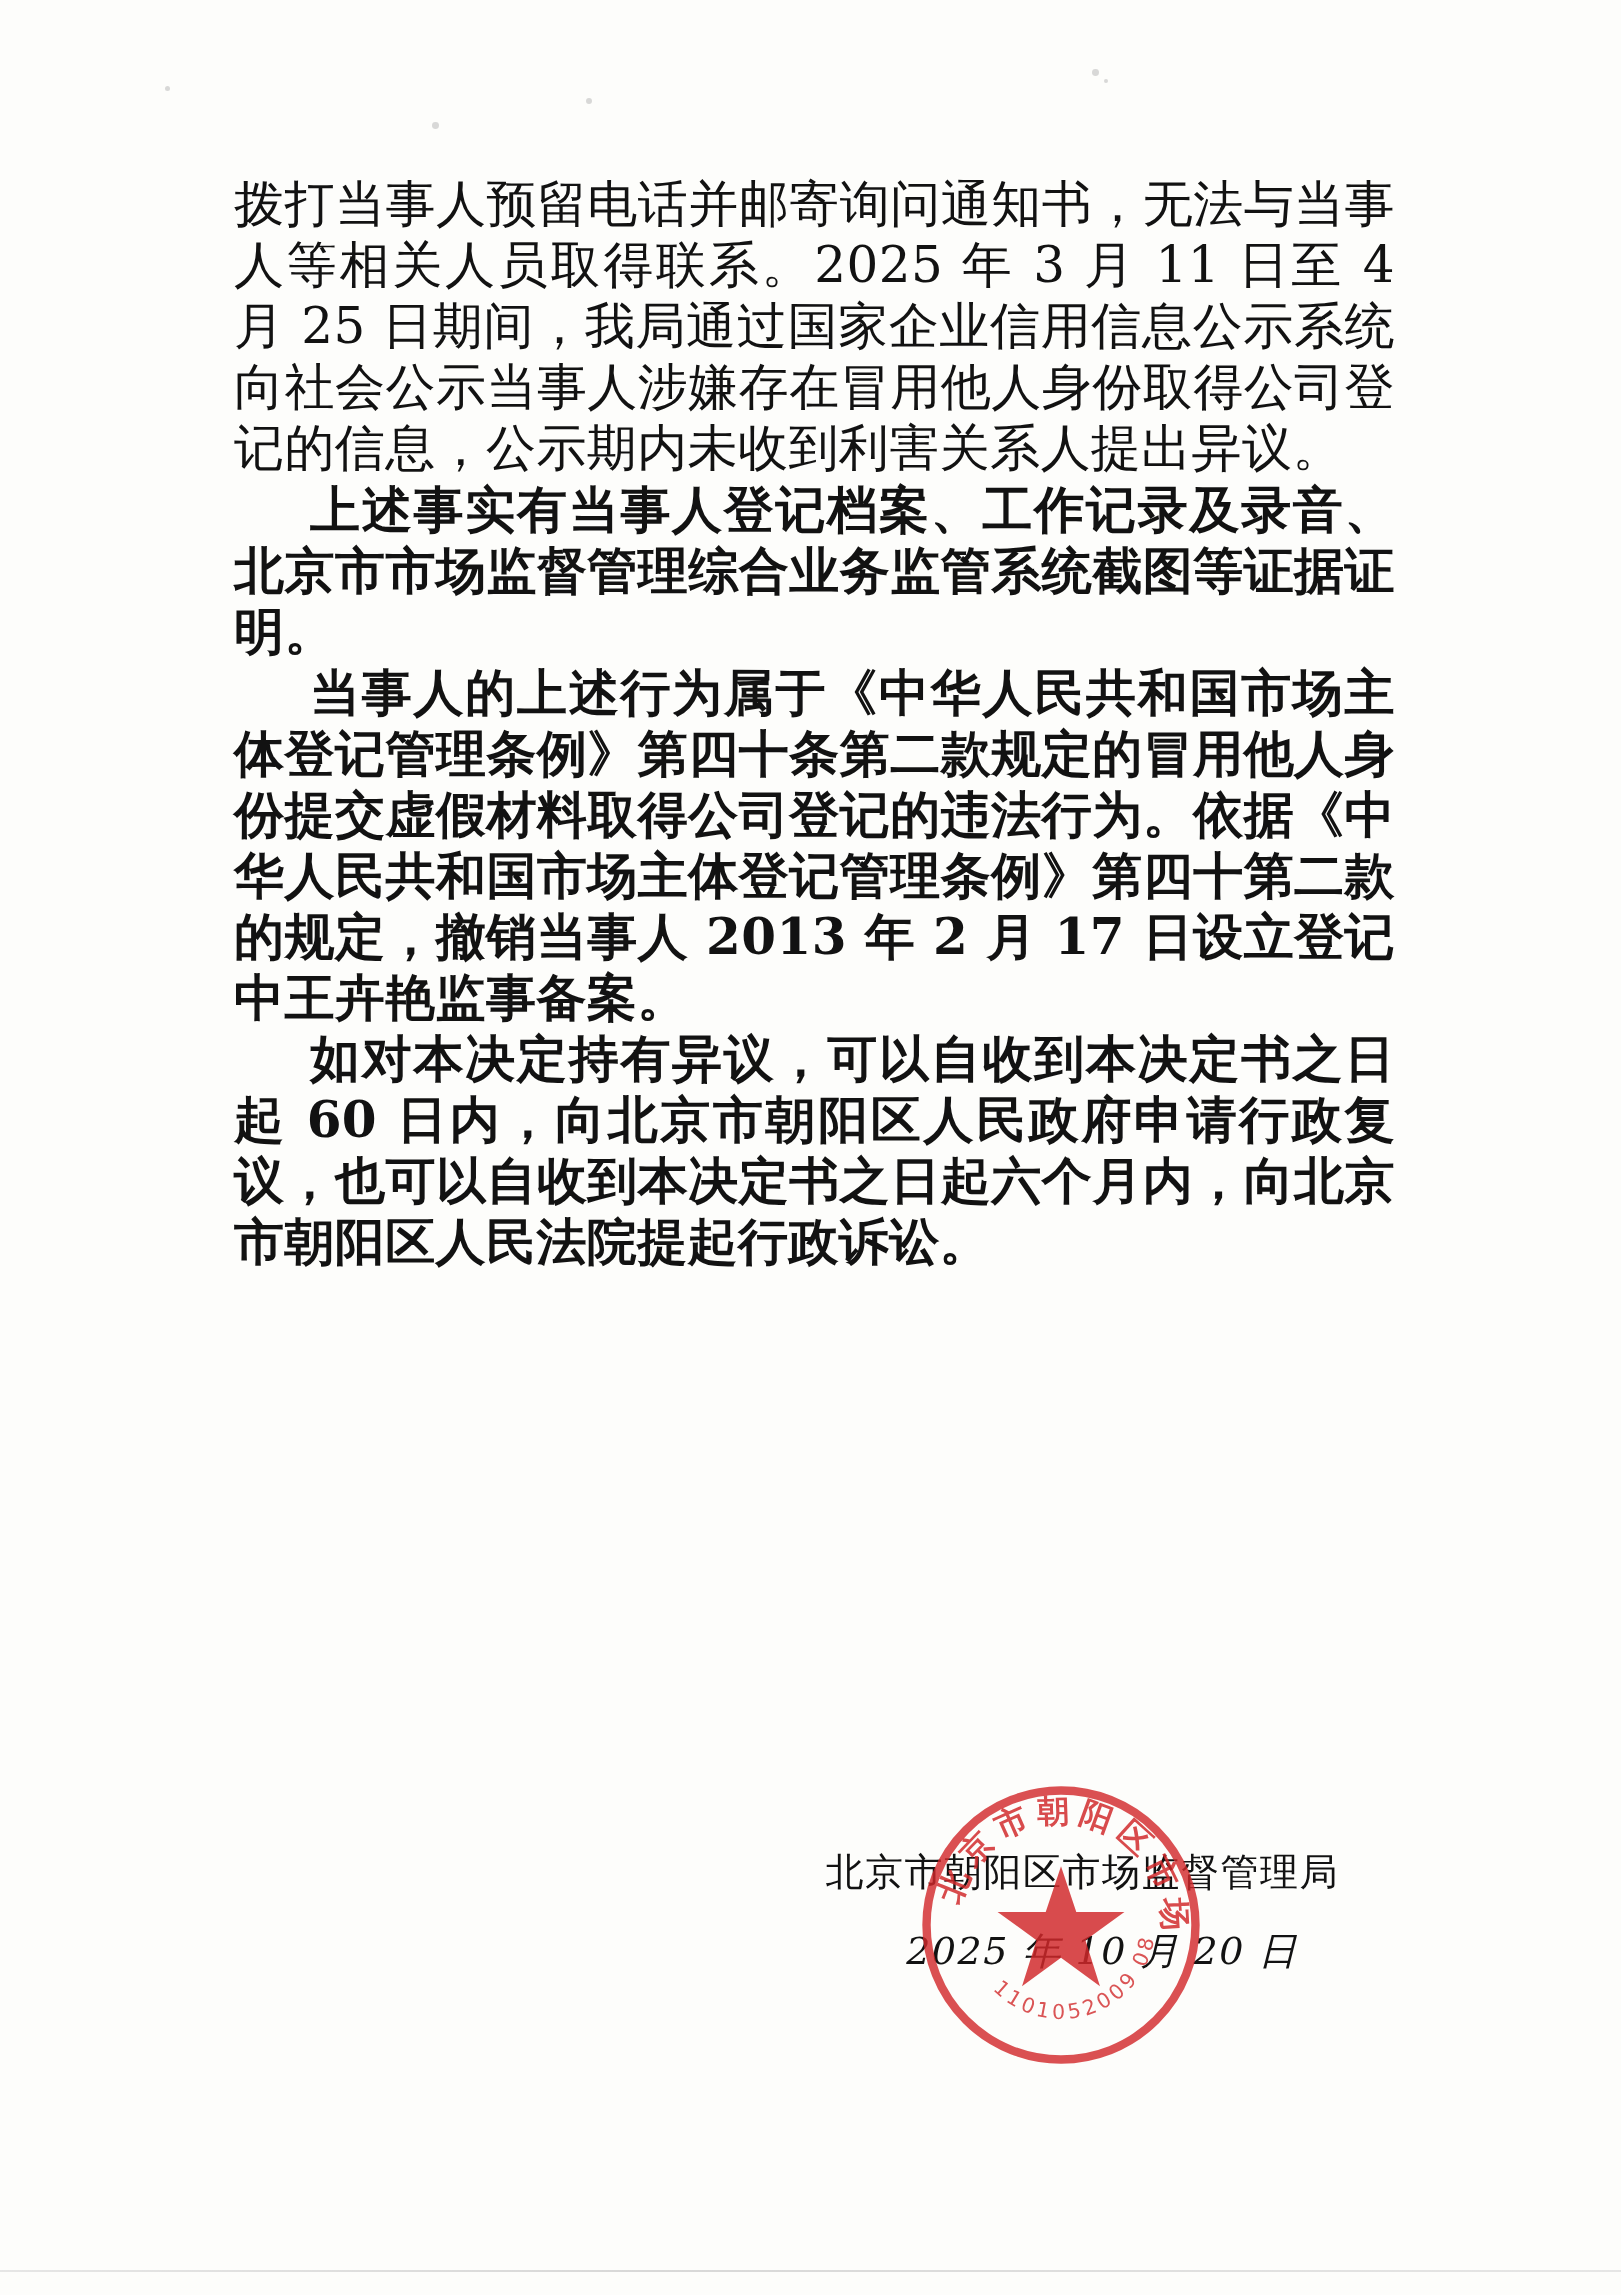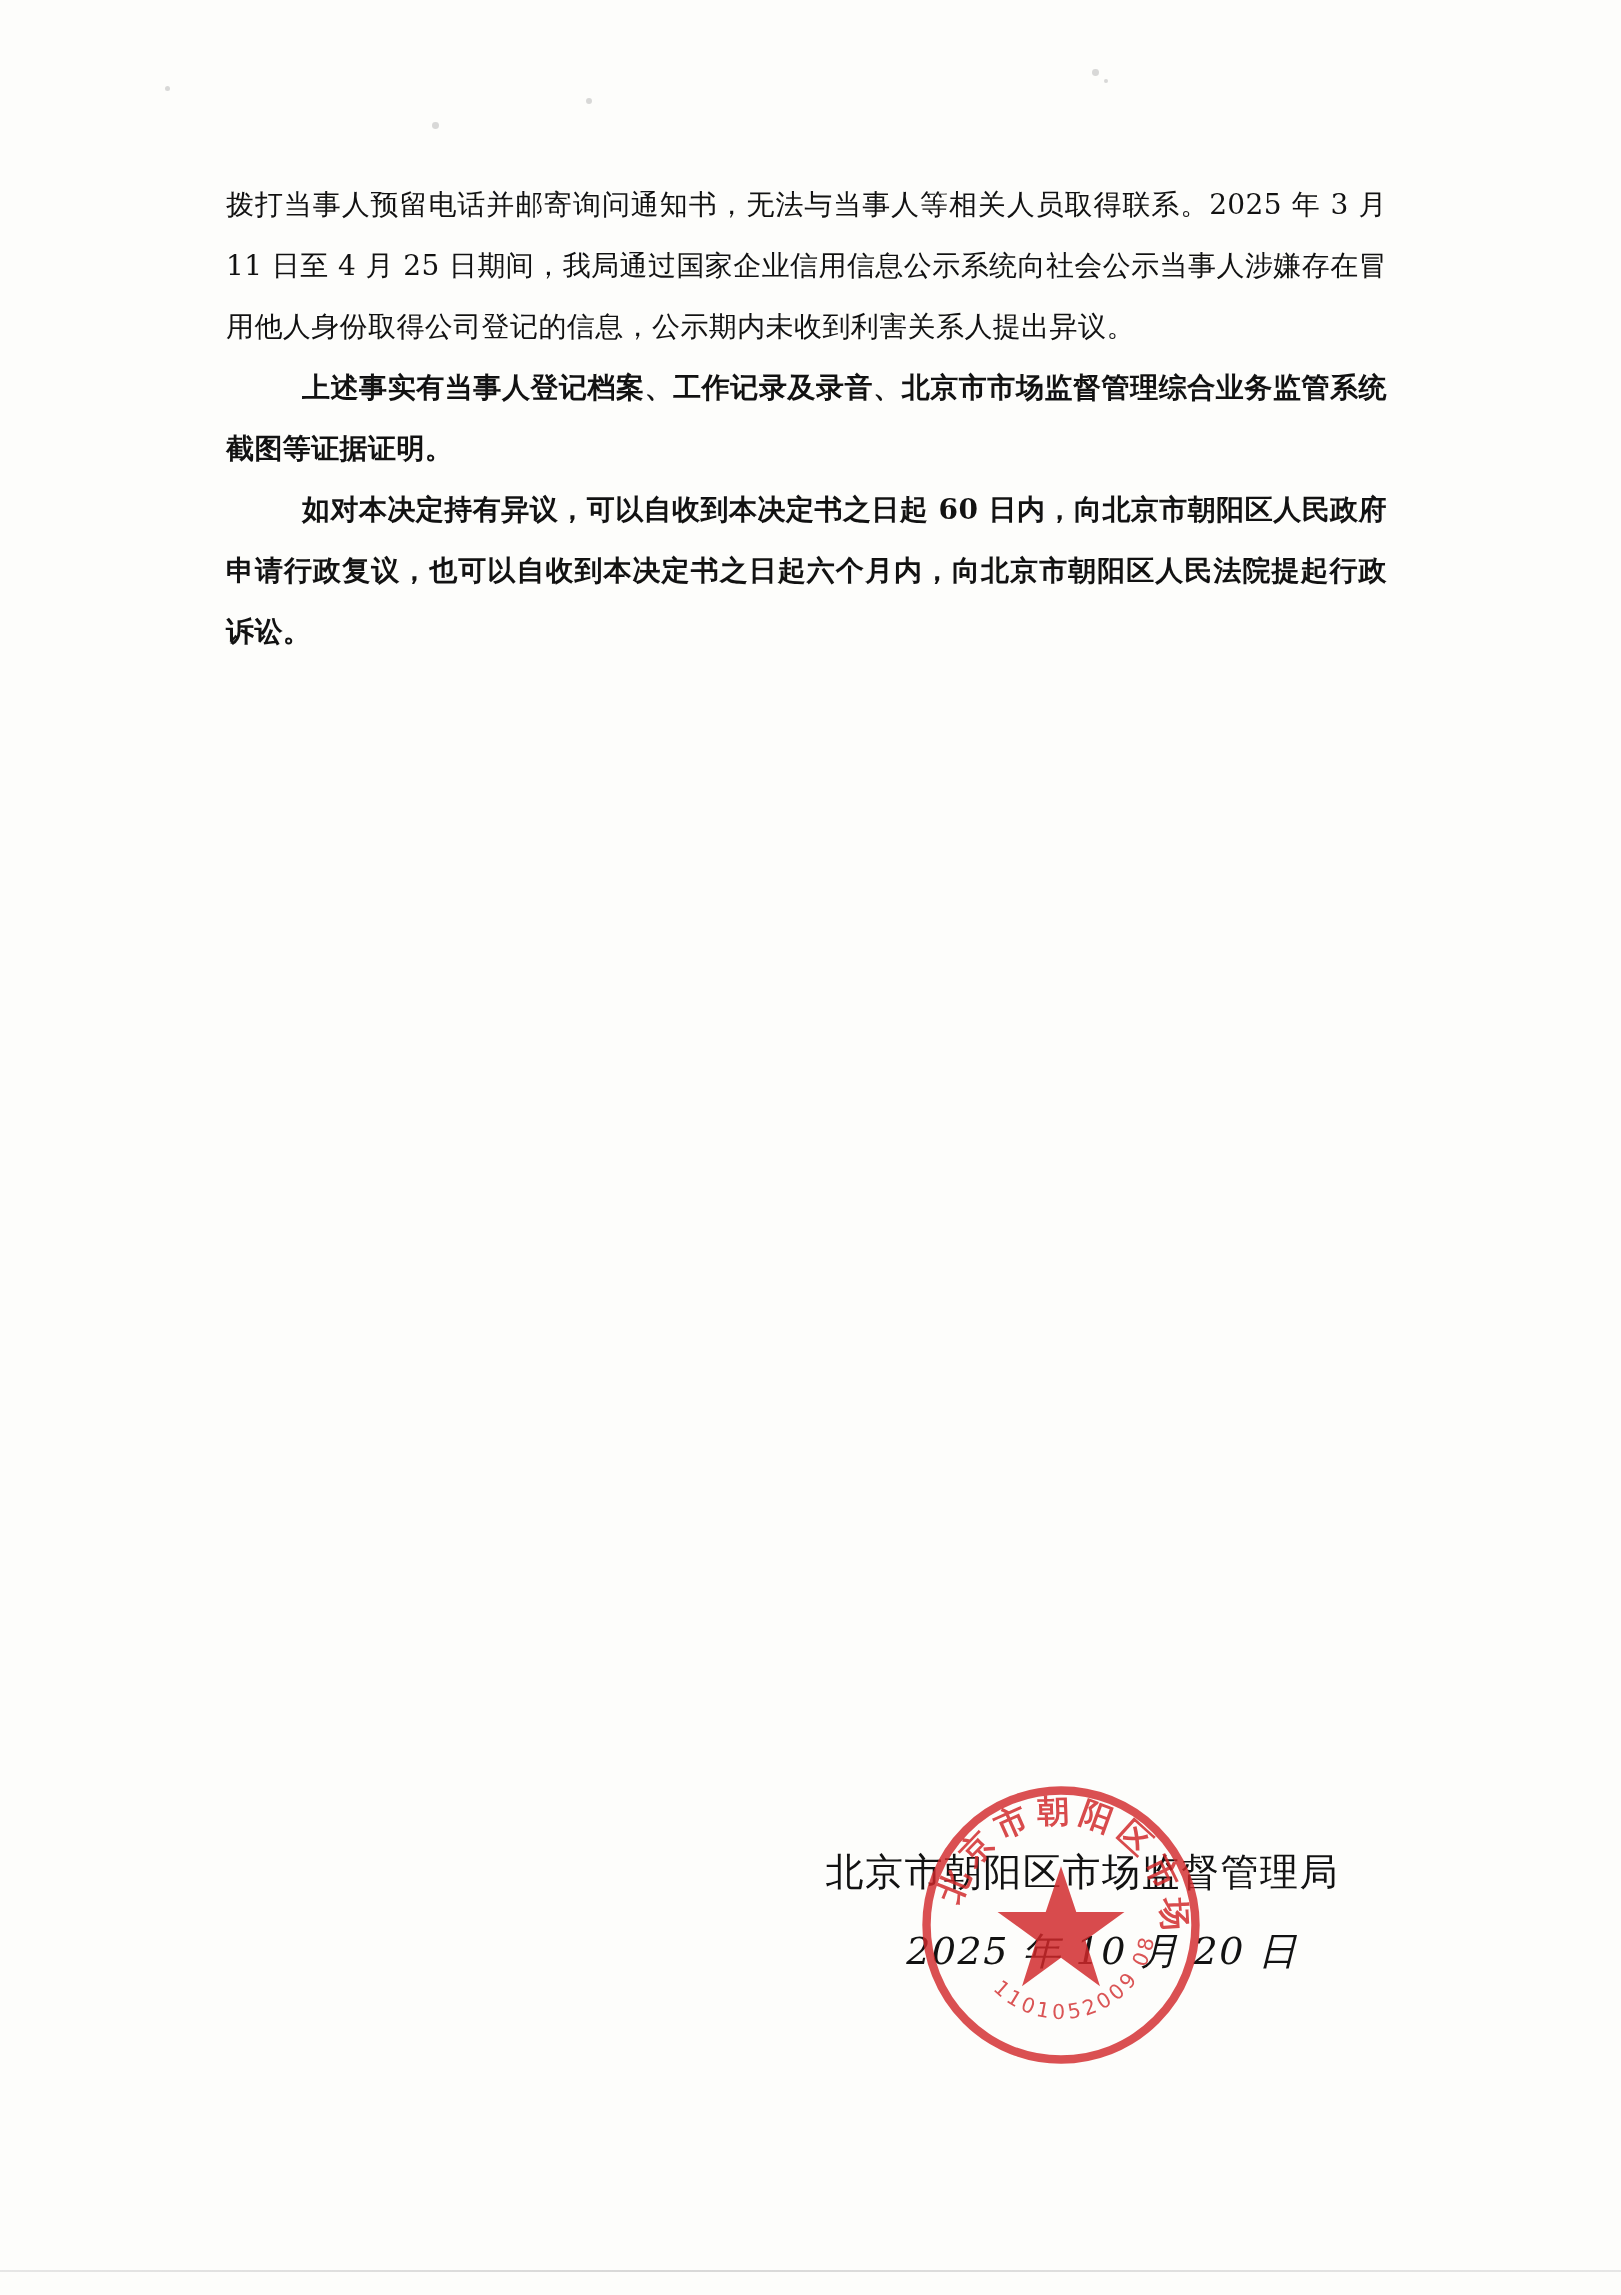--- a/index.html
+++ b/index.html
@@ -33,10 +33,10 @@
 
   .body-text {
     position: absolute;
-    left: 226px;
+    left: 234px;
     top: 174px;
     width: 1161px;
-    font-size: 28px;
+    font-size: 50px;
     line-height: 61px;
     color: #121212;
     letter-spacing: 0.4px;

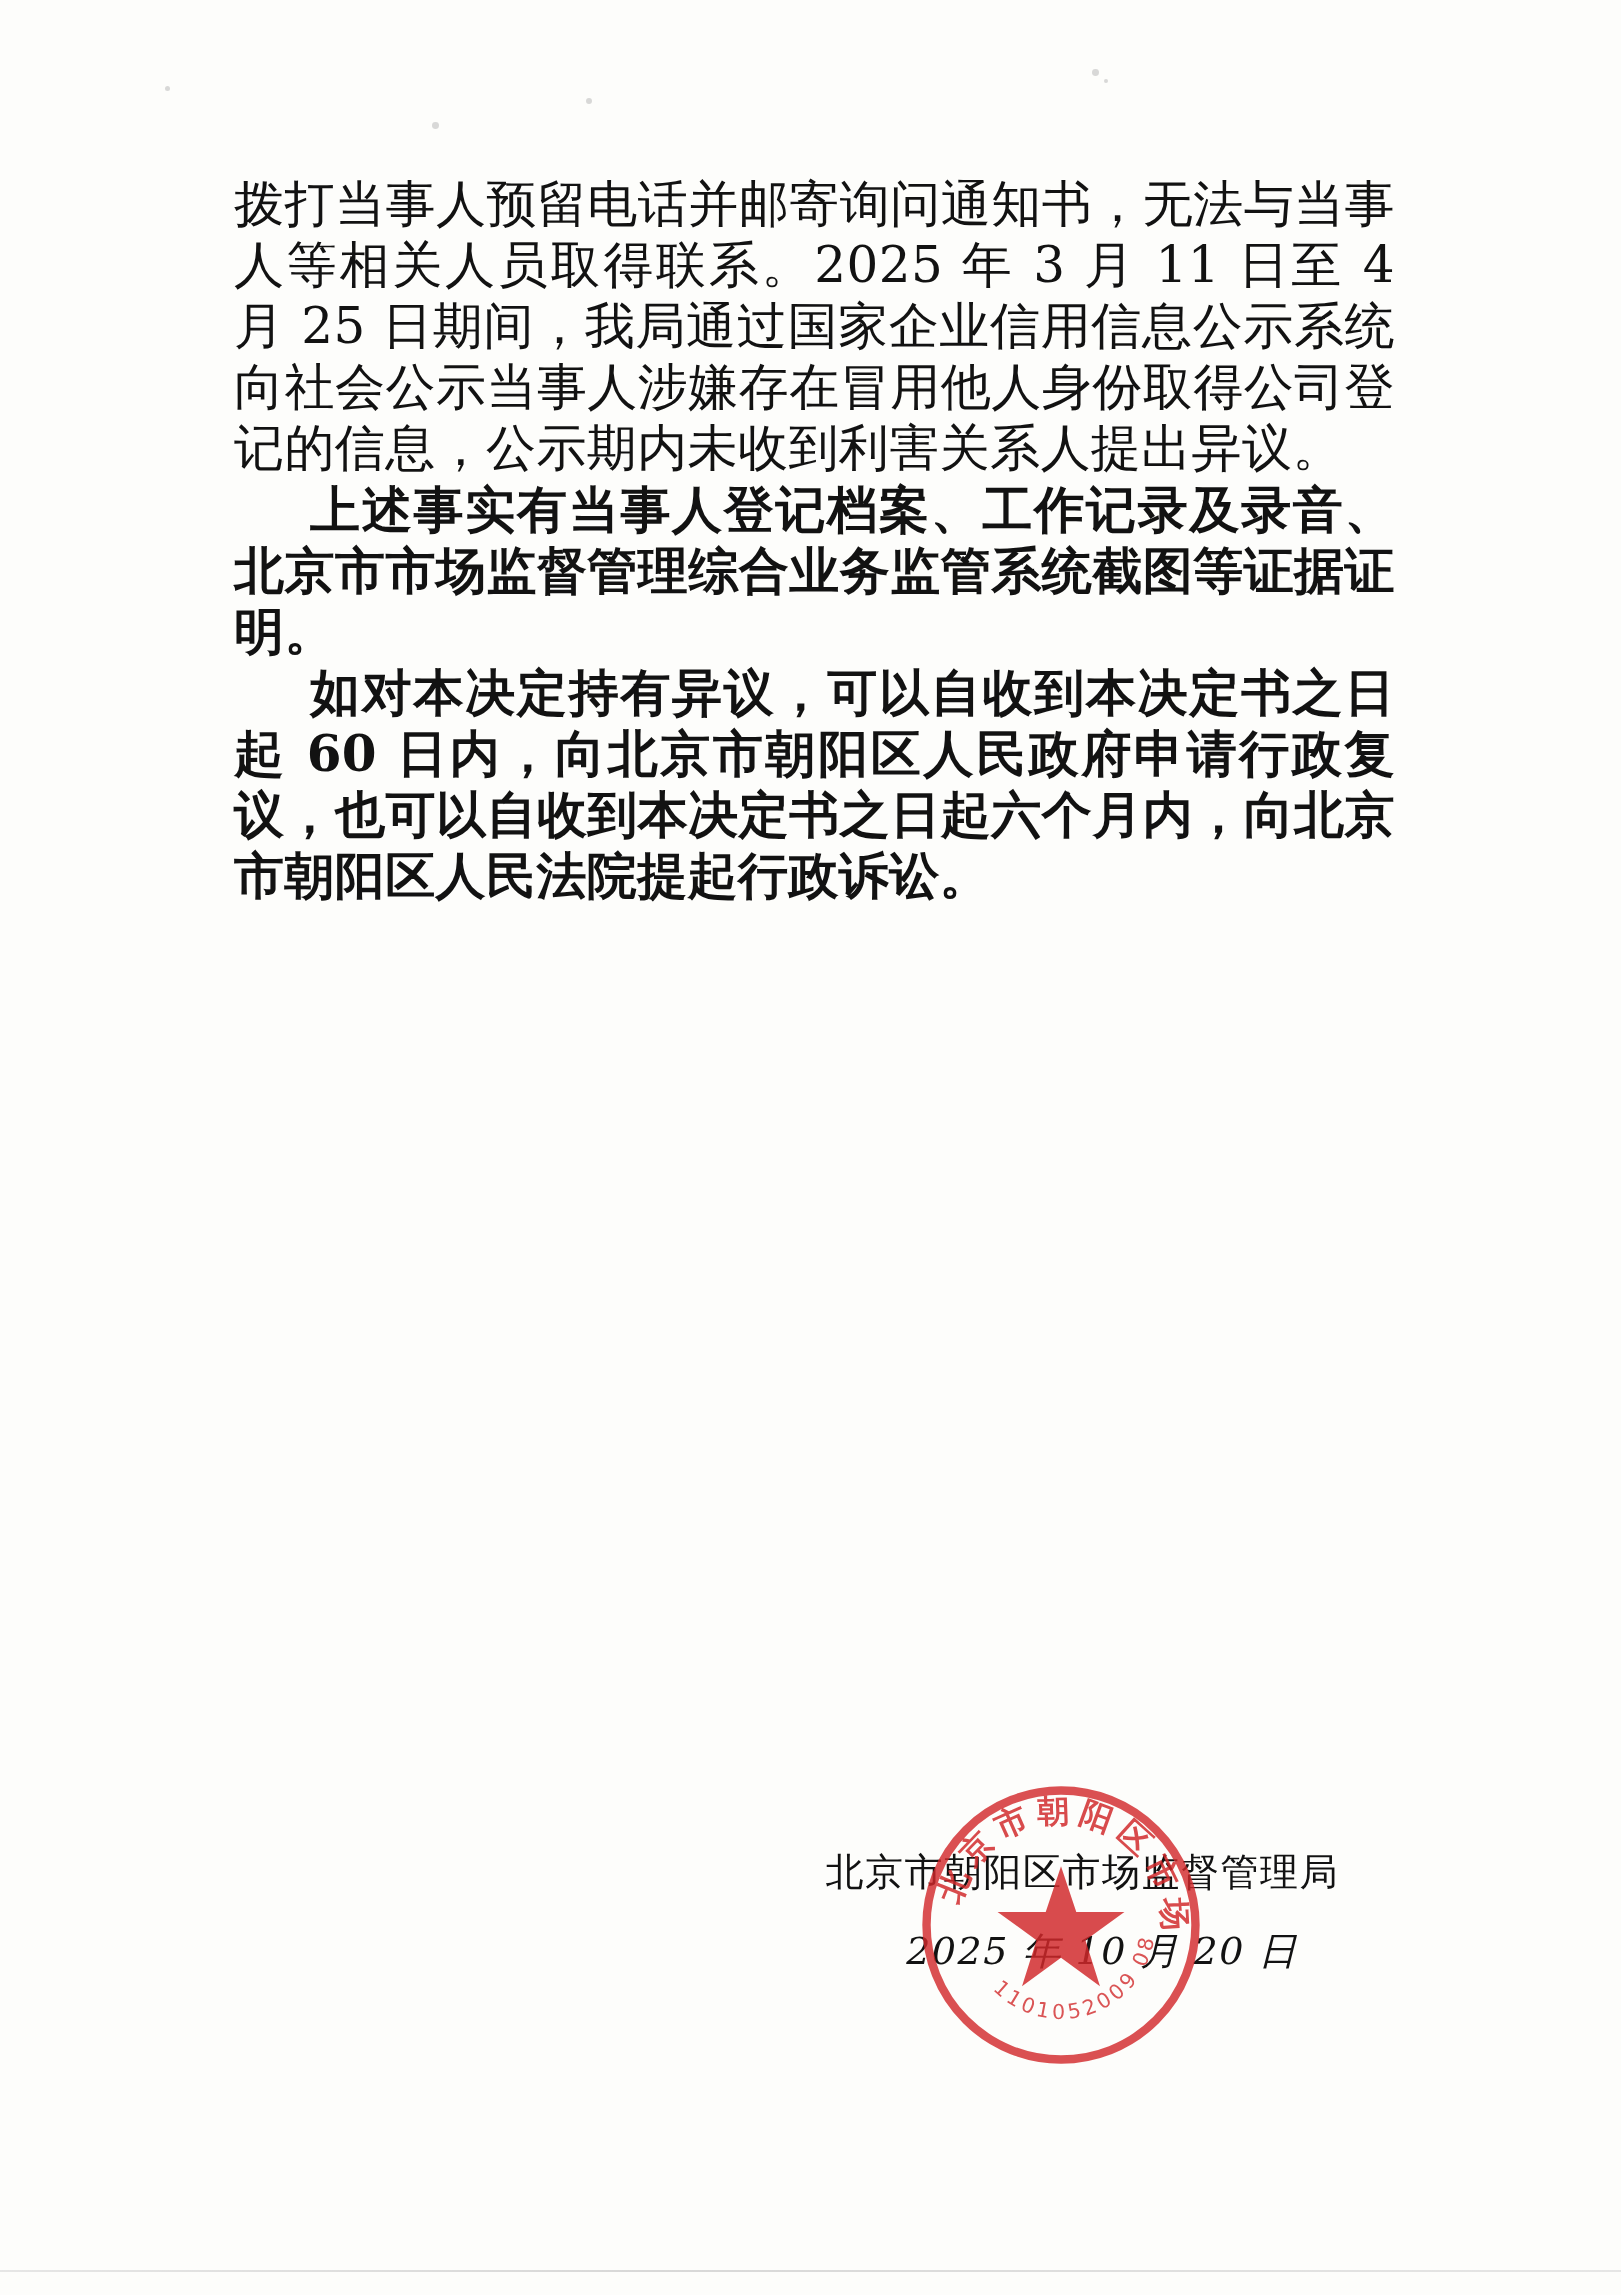--- a/index.html
+++ b/index.html
@@ -113,6 +113,7 @@
   <div class="body-text">
     <p class="para">拨打当事人预留电话并邮寄询问通知书，无法与当事人等相关人员取得联系。2025 年 3 月 11 日至 4 月 25 日期间，我局通过国家企业信用信息公示系统向社会公示当事人涉嫌存在冒用他人身份取得公司登记的信息，公示期内未收到利害关系人提出异议。</p>
     <p class="para indent">上述事实有当事人登记档案、工作记录及录音、北京市市场监督管理综合业务监管系统截图等证据证明。</p>
+    <p class="para indent">当事人的上述行为属于《中华人民共和国市场主体登记管理条例》第四十条第二款规定的冒用他人身份提交虚假材料取得公司登记的违法行为。依据《中华人民共和国市场主体登记管理条例》第四十第二款的规定，撤销当事人 2013 年 2 月 17 日设立登记中王卉艳监事备案。</p>
     <p class="para indent">如对本决定持有异议，可以自收到本决定书之日起 60 日内，向北京市朝阳区人民政府申请行政复议，也可以自收到本决定书之日起六个月内，向北京市朝阳区人民法院提起行政诉讼。</p>
   </div>
 

